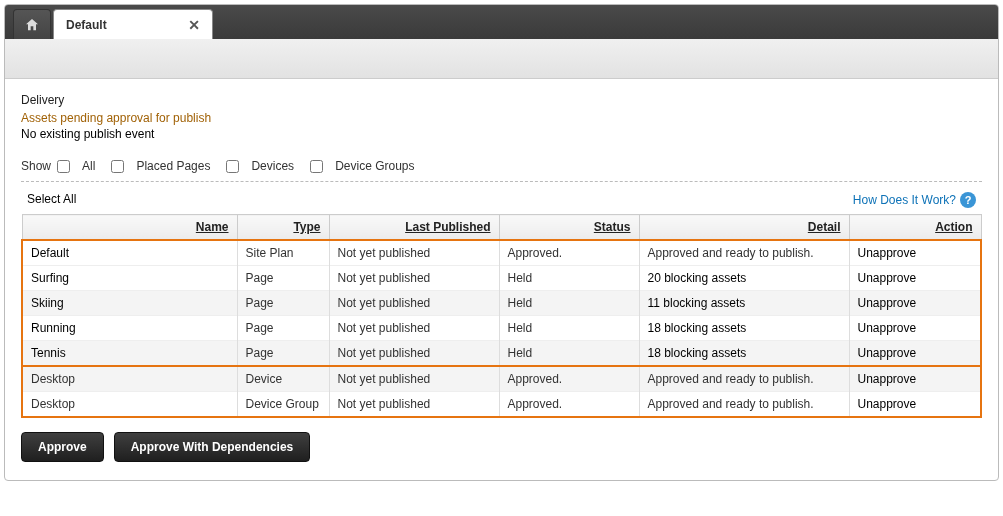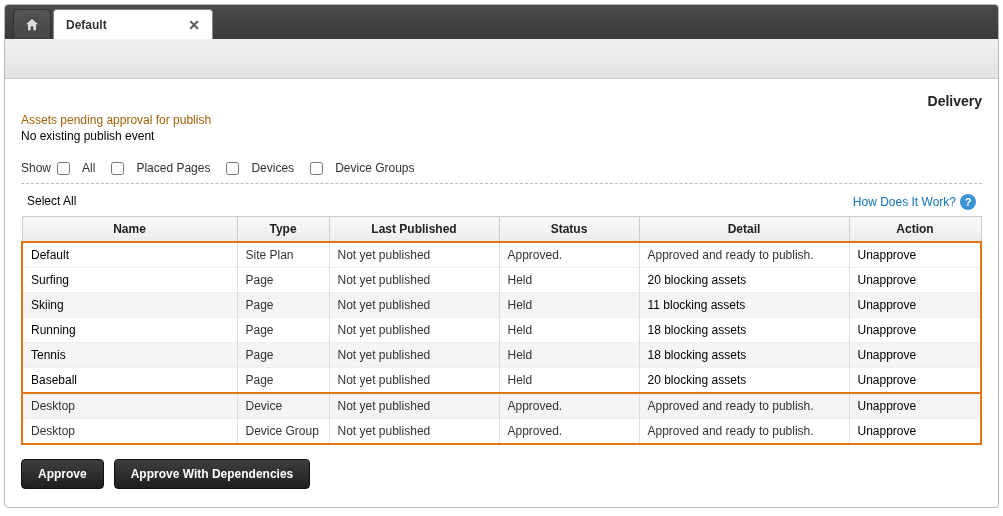--- a/index.html
+++ b/index.html
@@ -19,7 +19,7 @@
 
 
 .content { padding: 14px 16px 18px 16px; }
-.section-title { font-size: 14px; font-weight: bold; margin-bottom: 4px; color: #222; text-align: right; }
+.section-title { font-size: 12px; font-weight: normal; margin-bottom: 4px; color: #222; }
 .section-sub { font-size: 12px; color: #a16207; margin-bottom: 2px; }
 .link { color: #000000; cursor: pointer; }
 

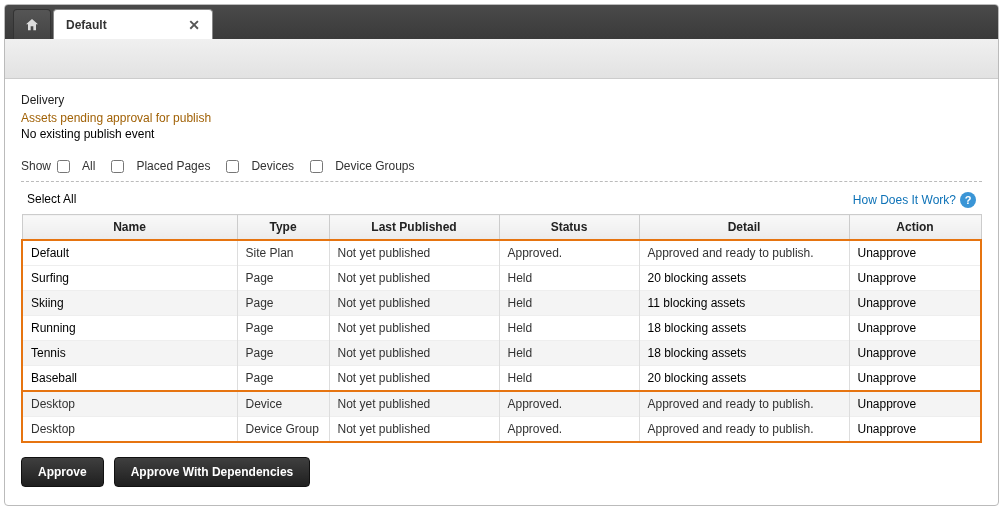--- a/index.html
+++ b/index.html
@@ -33,7 +33,7 @@
 
 
 .assets-table { width: 100%; border-collapse: collapse; border: 1px solid #ccc; }
-.assets-table th { text-align: center; background: linear-gradient(#f9f9f9, #ececec); border: 1px solid #ccc; padding: 5px 20px; font-weight: bold; color: #222; }
+.assets-table th { text-align: right; background: linear-gradient(#f9f9f9, #ececec); border: 1px solid #ccc; padding: 5px 8px; font-weight: bold; color: #222; text-decoration: underline; }
 .assets-table td { border-left: 1px solid #ddd; border-right: 1px solid #ddd; padding: 5px 8px; color: #333; }
 .assets-table tbody tr { border-bottom: 1px solid #eee; }
 .assets-table tbody tr.zebra { background: #f4f4f4; }

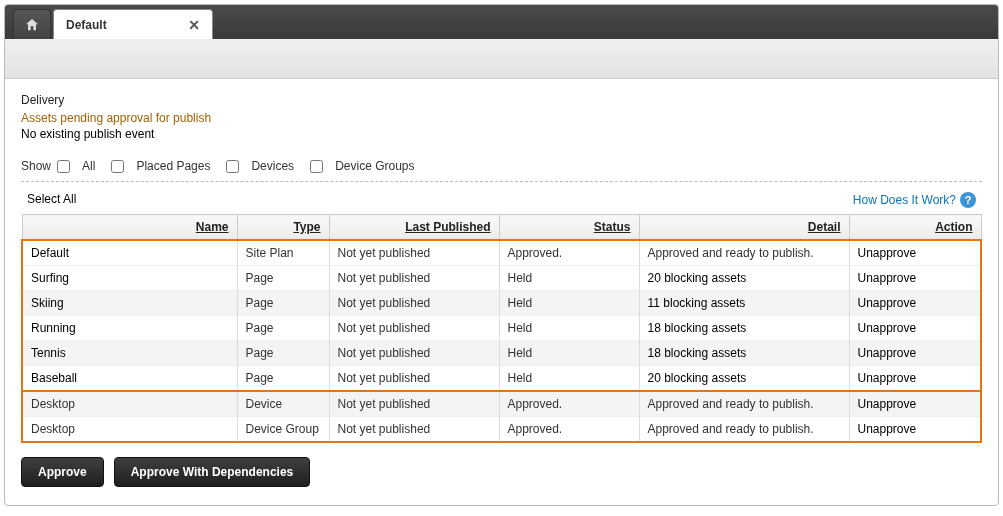--- a/index.html
+++ b/index.html
@@ -160,14 +160,6 @@
             <td class="col-detail"><span class="link">18 blocking assets</span></td>
             <td class="col-action highlight-right"><span class="link">Unapprove</span></td>
           </tr>
-          <tr>
-            <td class="col-name highlight-left"><span class="link">Baseball</span></td>
-            <td class="col-type">Page</td>
-            <td class="col-last">Not yet published</td>
-            <td class="col-status">Held</td>
-            <td class="col-detail"><span class="link">20 blocking assets</span></td>
-            <td class="col-action highlight-right"><span class="link">Unapprove</span></td>
-          </tr>
           <tr class="zebra group-sep">
             <td class="col-name highlight-left"><span>Desktop</span></td>
             <td class="col-type">Device</td>

